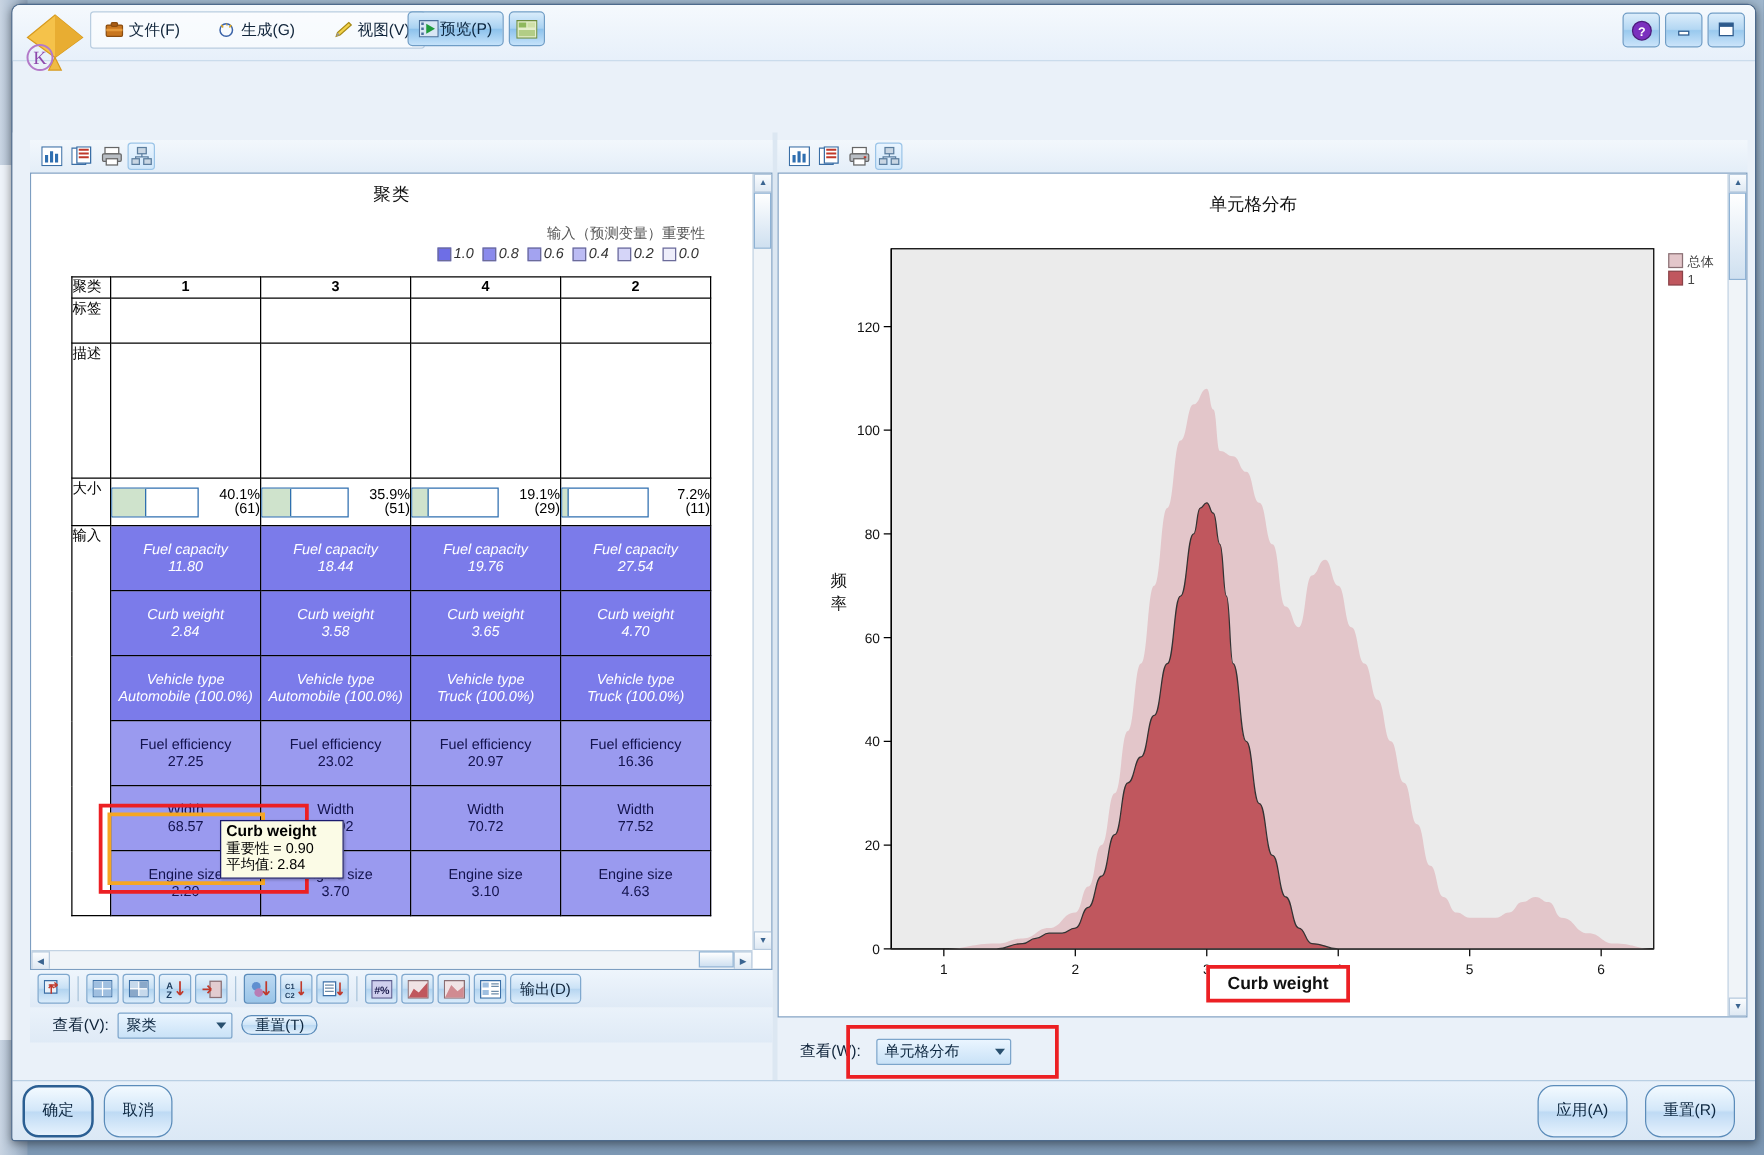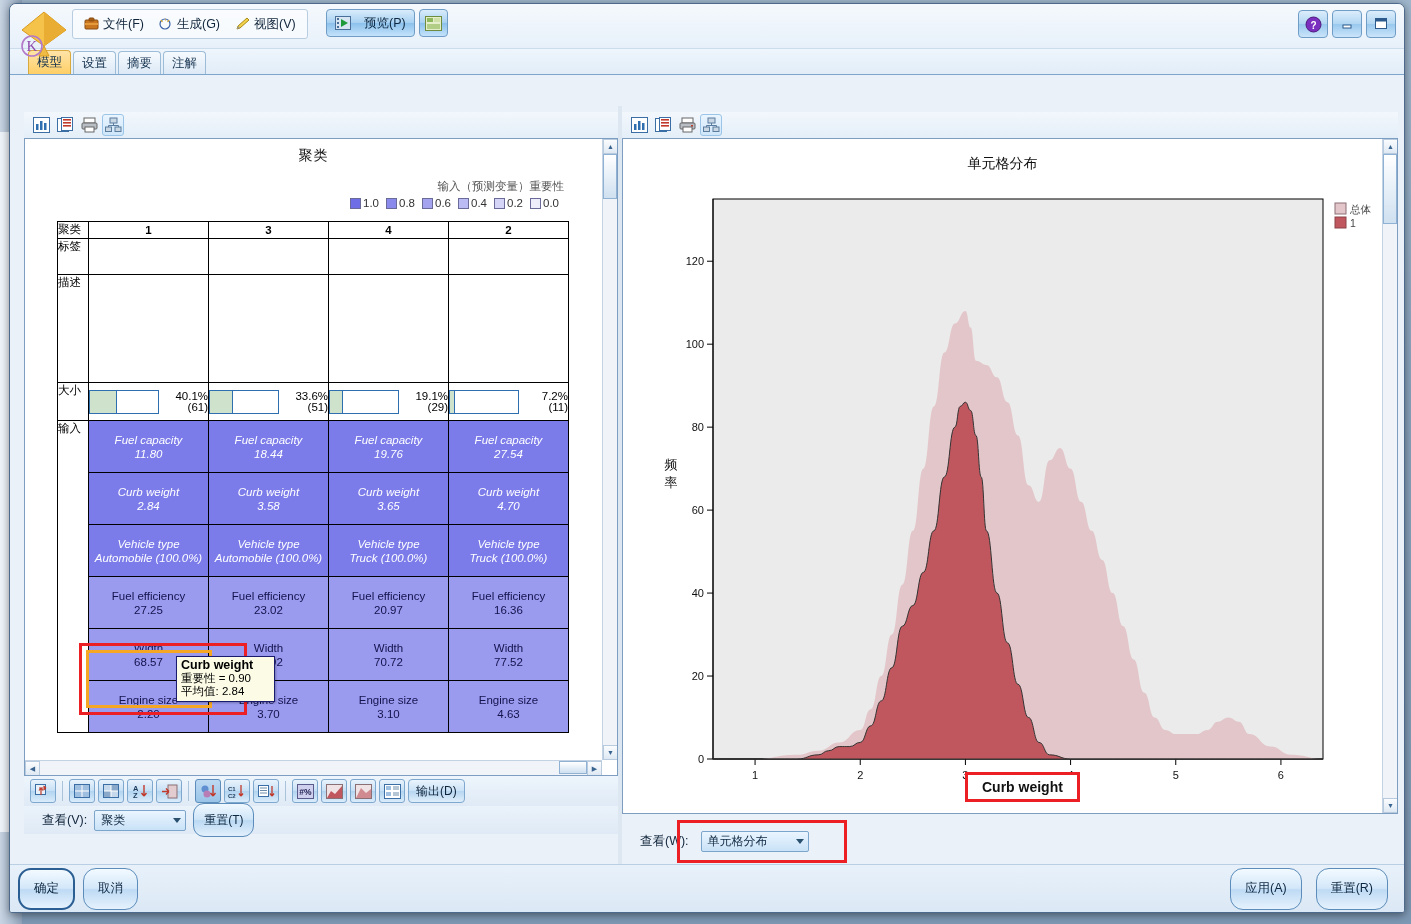--- a/index.html
+++ b/index.html
@@ -80,7 +80,7 @@
     position:absolute; left: 62px; top: 5px;
     height: 30px; display:flex; align-items:center;
     border: 1px solid #b9cde0; background: rgba(255,255,255,.55);
-    border-radius: 3px; padding: 0 4px;
+    border-radius: 3px; padding: 0 4px; gap: 16px;
   }
   .menuitem {
     display:flex; align-items:center; gap:4px;

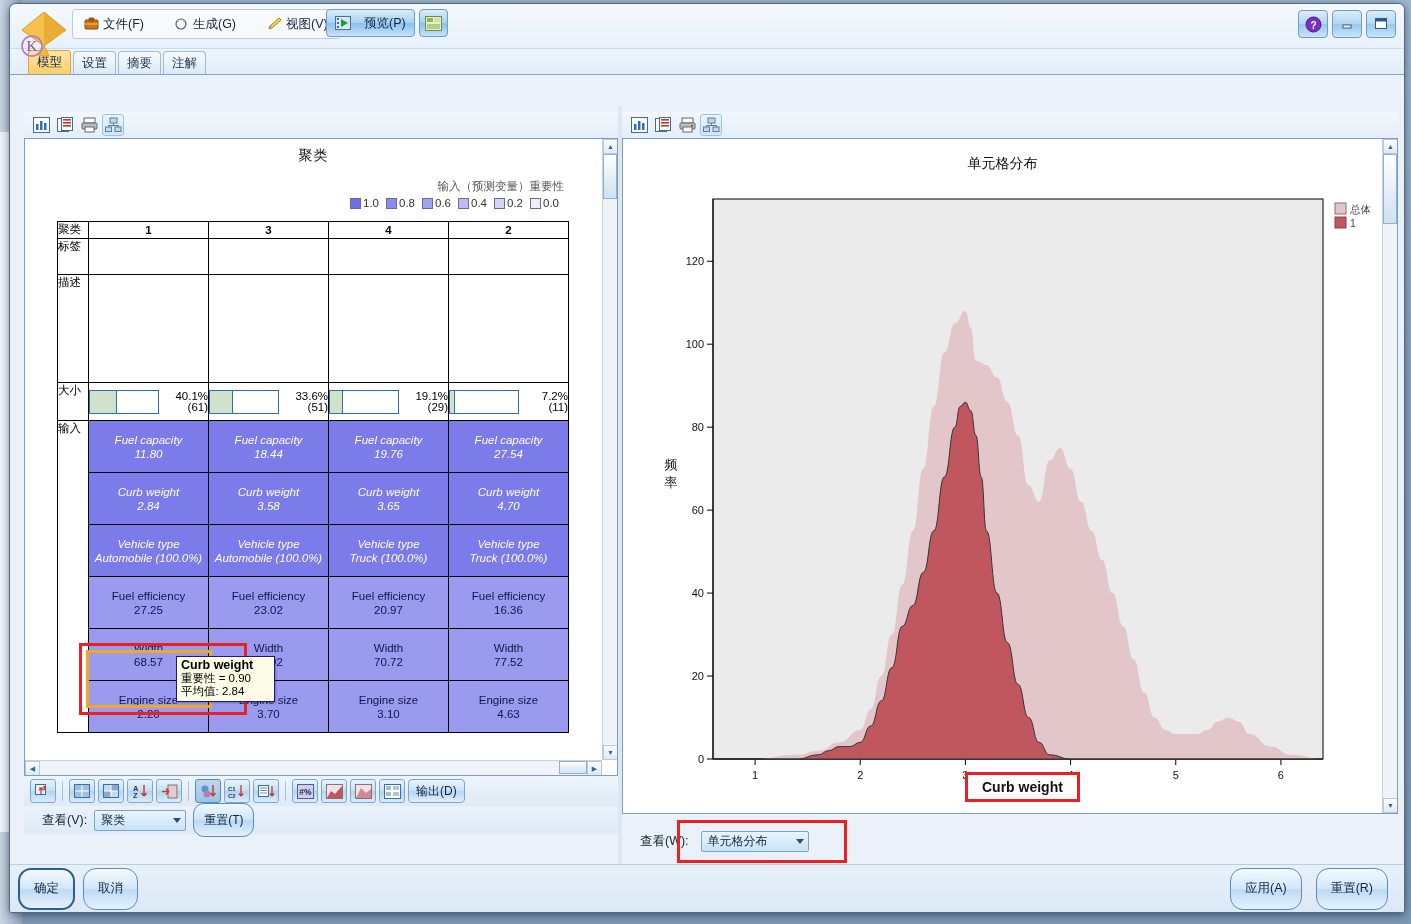--- a/index.html
+++ b/index.html
@@ -88,7 +88,7 @@
   }
   #bigbtns { position:absolute; left: 316px; top: 5px; display:flex; gap:4px; }
   .bigbtn {
-    height:28px; display:flex; align-items:center; gap:13px;
+    height:28px; display:flex; align-items:center; gap:1px;
     padding: 0 8px;
     border:1px solid #6f9dc6; border-radius:4px;
     background: linear-gradient(180deg,#d9ecfb 0%, #a9d2f2 48%, #8dc2ec 52%, #c4e2fa 100%);

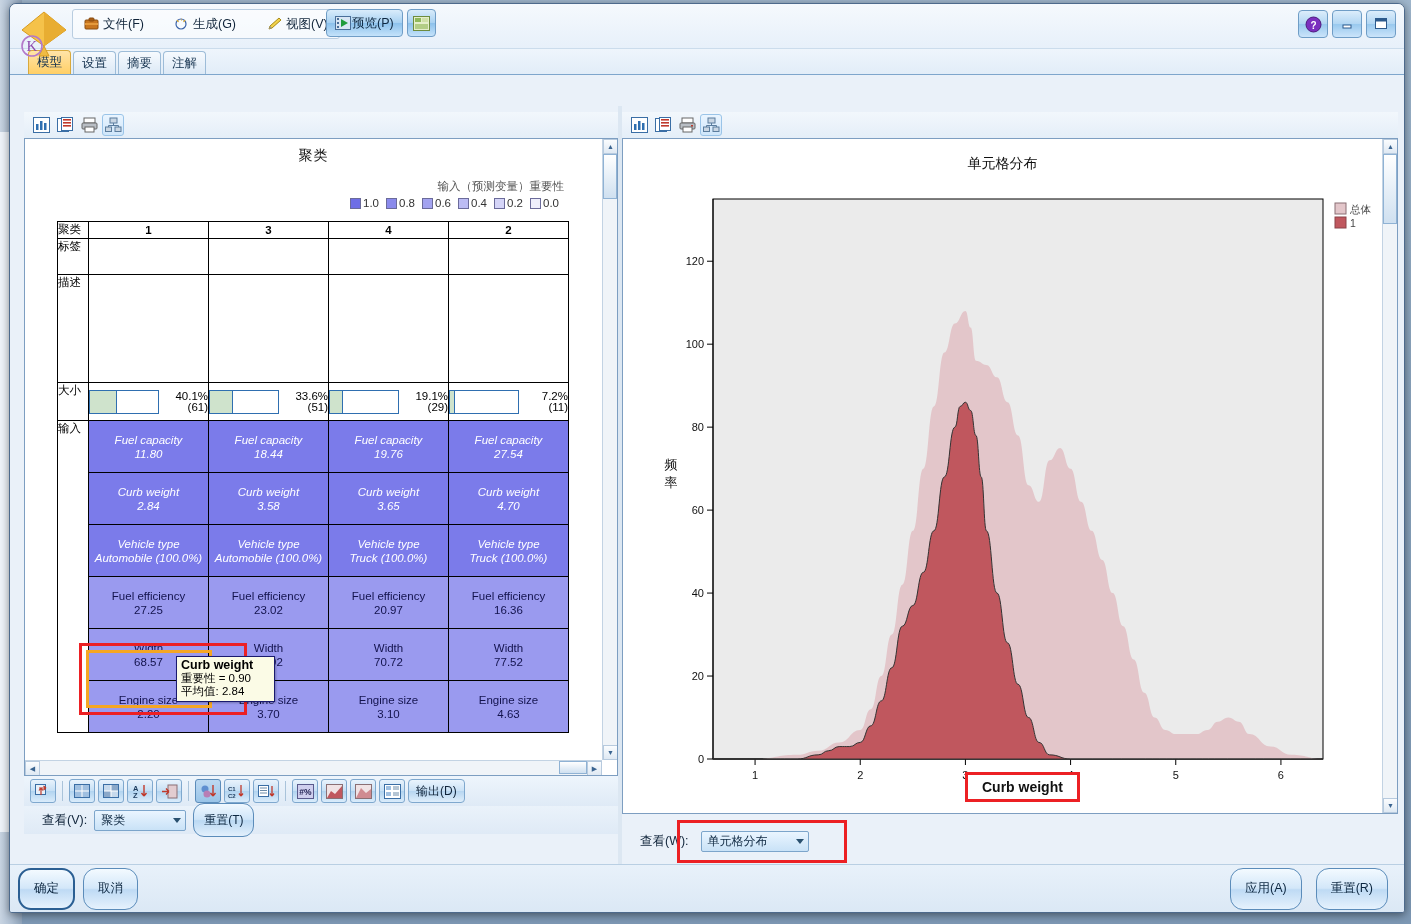--- a/index.html
+++ b/index.html
@@ -323,12 +323,6 @@
     </div>
   </div>
 
-  <div id="tabs">
-    <div class="tab active">模型</div>
-    <div class="tab">设置</div>
-    <div class="tab">摘要</div>
-    <div class="tab">注解</div>
-  </div>
 
   <div id="body">
     <div class="pane-sep"></div>

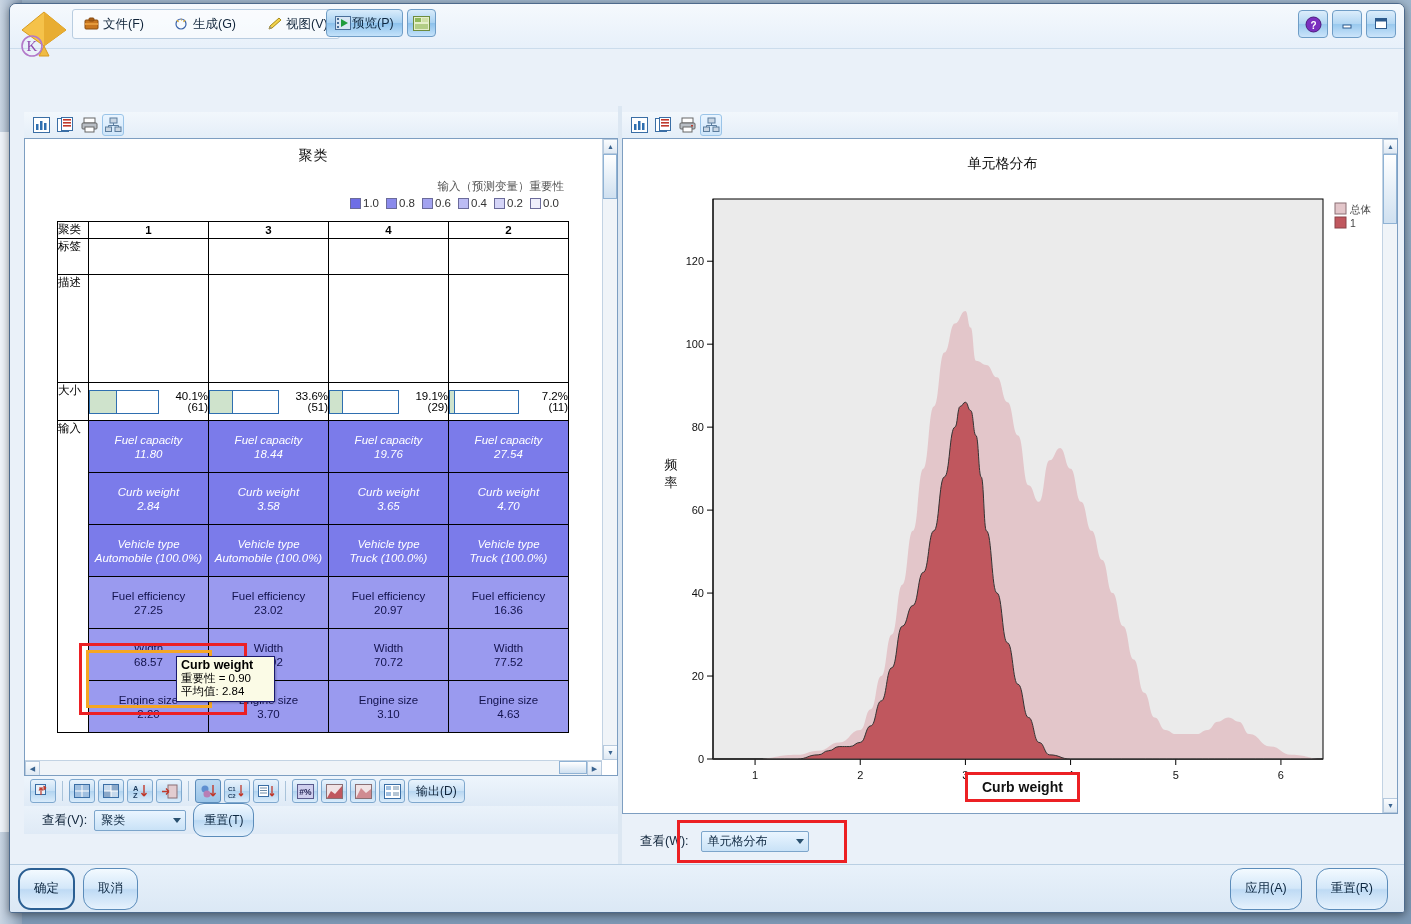--- a/index.html
+++ b/index.html
@@ -157,7 +157,7 @@
   #imp-legend{margin-top:14px;text-align:right;padding-right:38px;font-size:11.5px;color:#555;}
   #imp-legend .row2{margin-top:3px;display:flex;justify-content:flex-end;align-items:center;gap:2px;}
   .sw{width:11px;height:11px;border:1px solid #6b6b9a;display:inline-block;}
-  .sw-lab{font-size:11.5px;color:#333;margin-right:5px;}
+  .sw-lab{font-size:11.5px;color:#333;margin-right:5px;font-style:italic;}
 
   table.ctab{border-collapse:collapse;margin:12px 0 0 32px;width:512px;table-layout:fixed;}
   table.ctab td,table.ctab th{border:1px solid #000;font-size:11.5px;padding:0;}

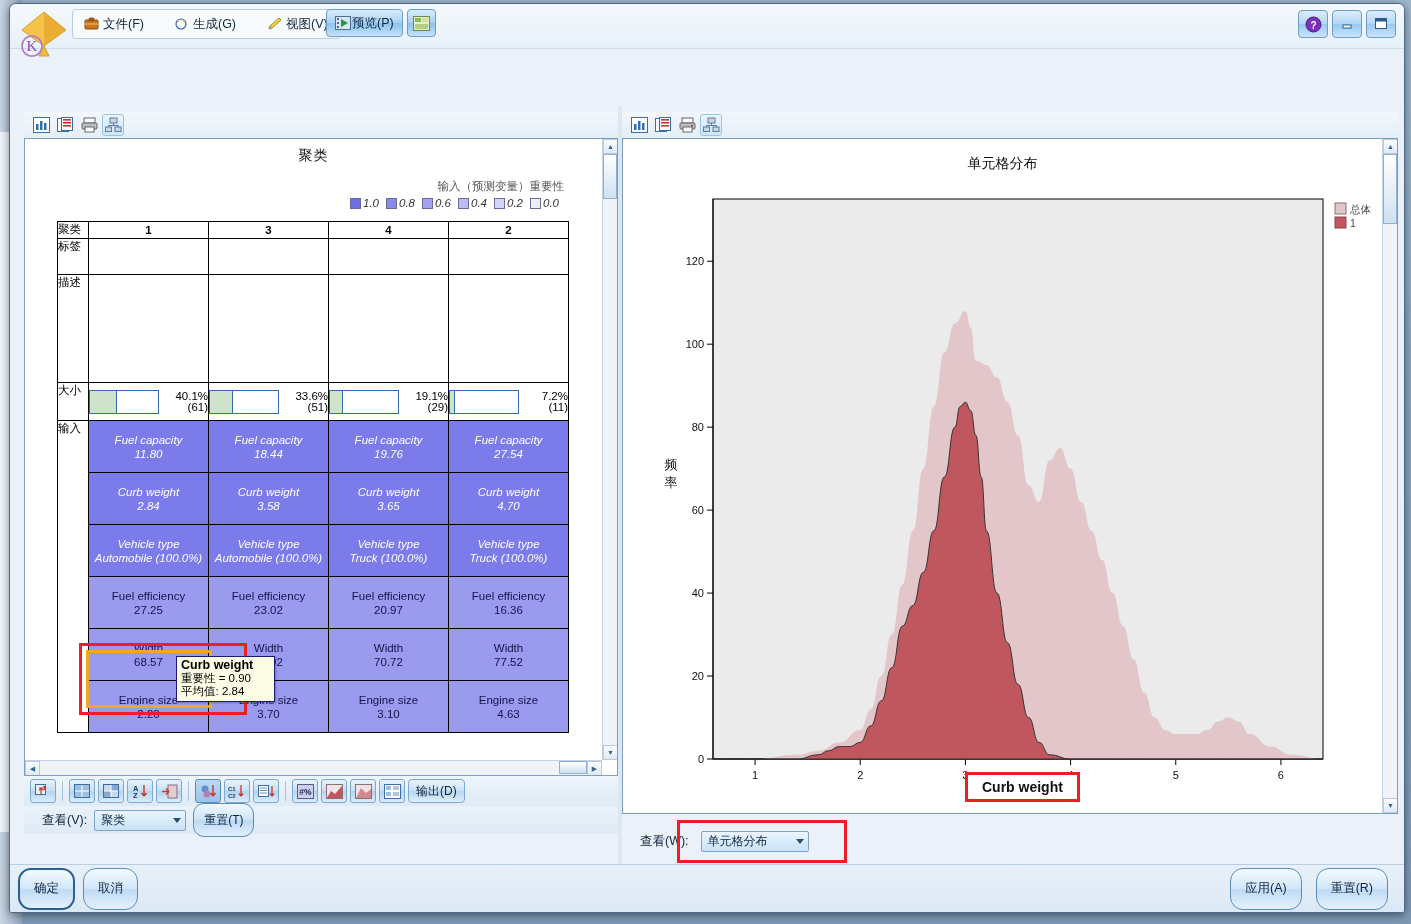--- a/index.html
+++ b/index.html
@@ -423,7 +423,7 @@
                   <span class="bar">
                         <i style="width:33.6%"></i>
                       </span>
-                  <span class="pct"><span>33.6%</span><br><span>(51)</span></span>
+                  <span class="pct"><span>35.9%</span><br><span>(51)</span></span>
                 </div>
               </td>
               <td class="cell-size">

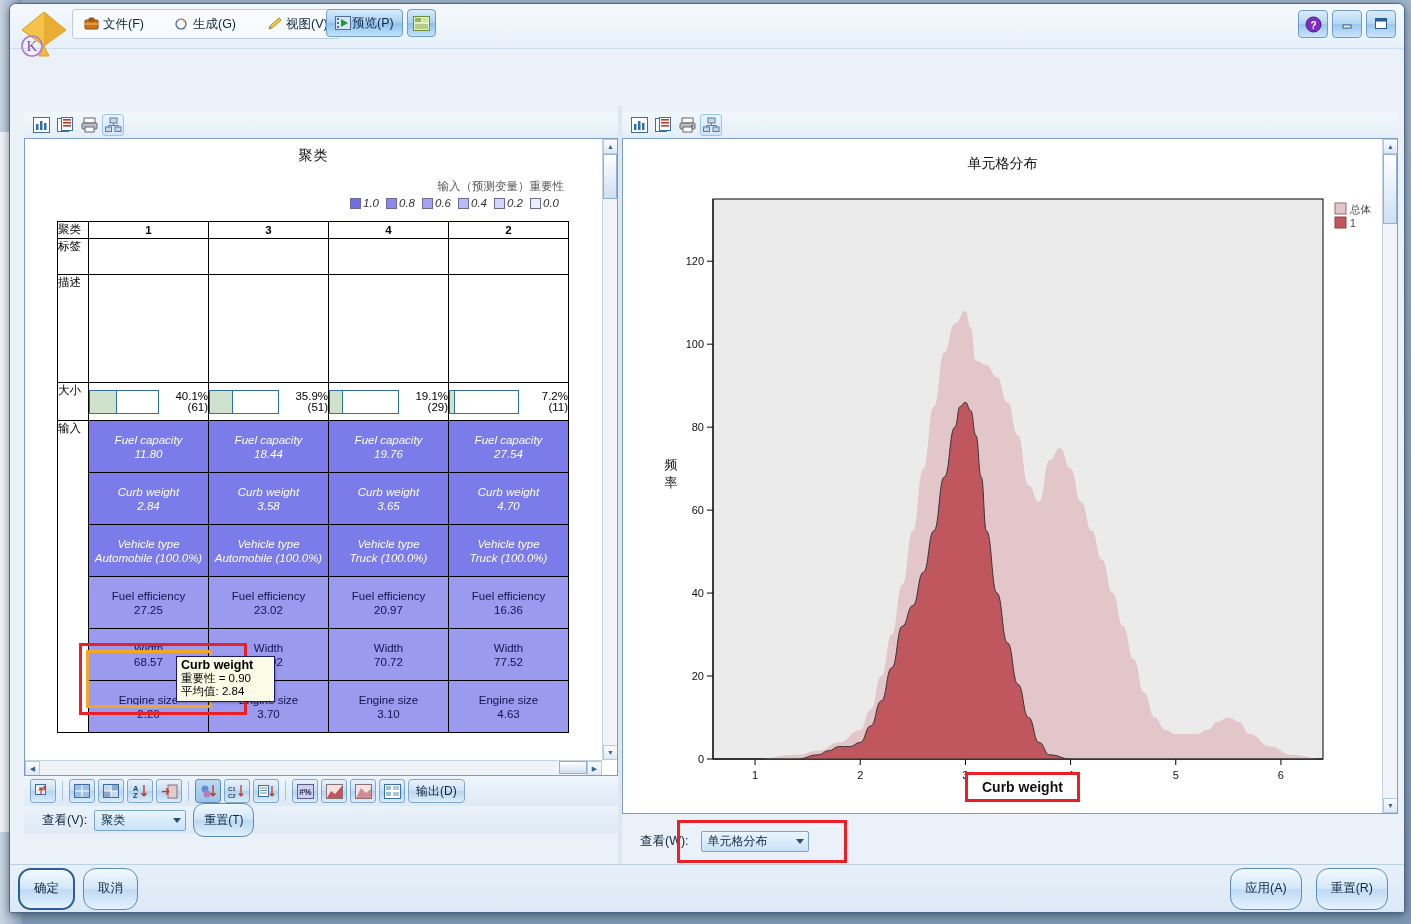--- a/index.html
+++ b/index.html
@@ -214,7 +214,7 @@
     display:flex;align-items:center;justify-content:space-between;padding:0 4px 0 6px;font-size:12px;color:#0d2740;
   }
   .combo .caret{width:0;height:0;border-left:4px solid transparent;border-right:4px solid transparent;border-top:5px solid #29506f;margin-left:8px;}
-  .pillbtn{height:34px;padding:0 10px;border:1px solid #5b8cba;border-radius:11px;font-size:12px;color:#0d2740;
+  .pillbtn{height:16px;padding:0 10px;border:1px solid #5b8cba;border-radius:11px;font-size:12px;color:#0d2740;
     background:linear-gradient(180deg,#f0f8ff 0%,#cfe5f8 48%,#bbd9f3 52%,#e2f0fc 100%);display:flex;align-items:center;}
 
   #right-viewbar{

